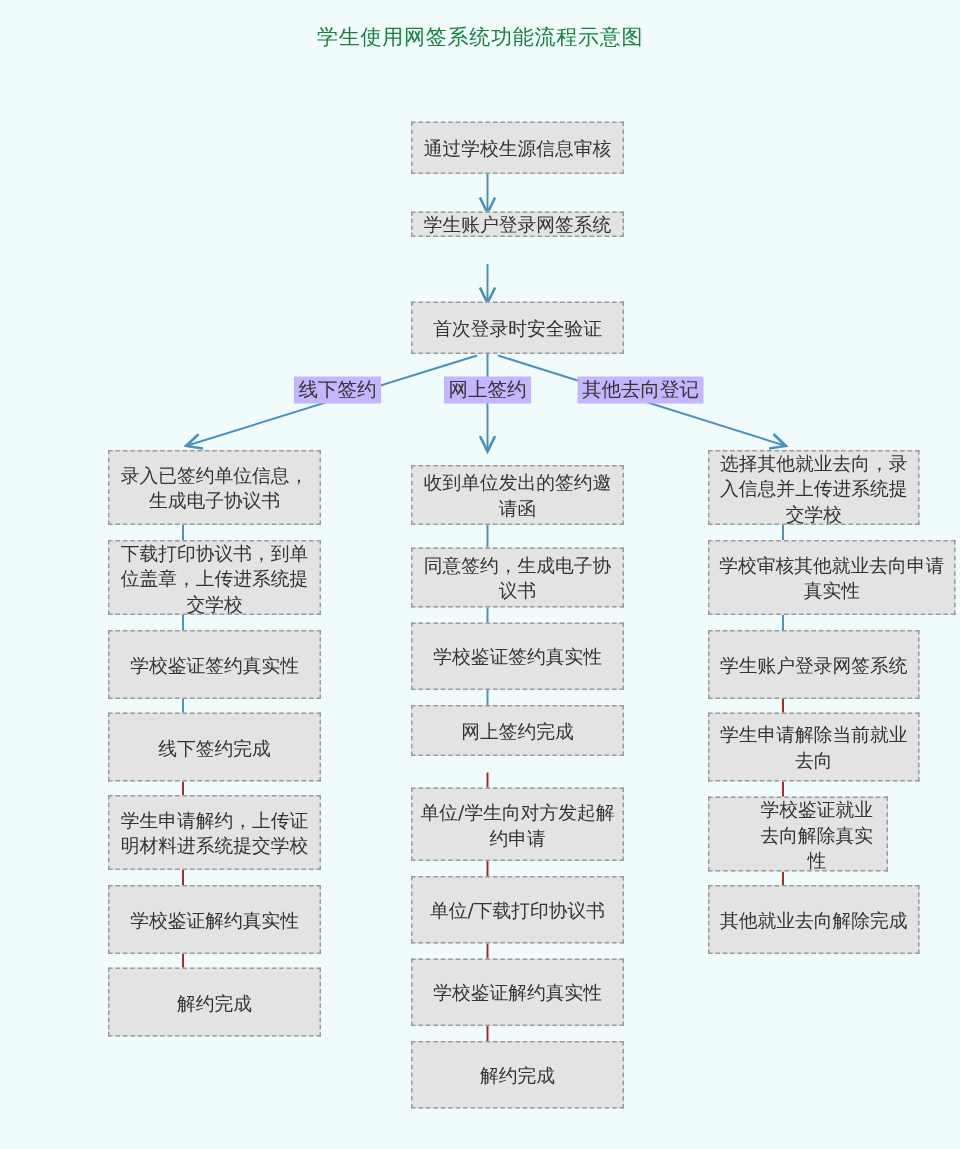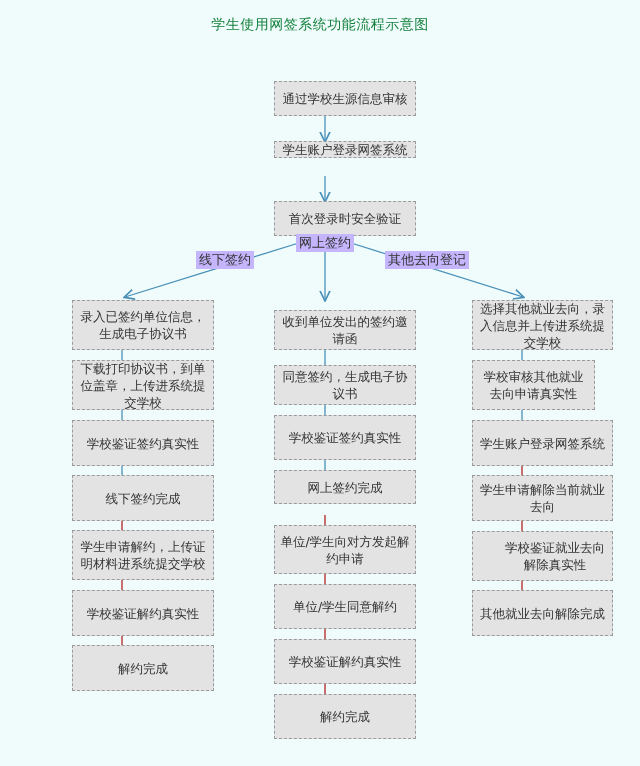--- a/index.html
+++ b/index.html
@@ -122,7 +122,7 @@
   </div>
 
   <div class="branch-label" style="left:196px; top:251px;">线下签约</div>
-  <div class="branch-label" style="left:296px; top:234px;text-align:center;">网上签约</div>
+  <div class="branch-label" style="left:296px; top:251px;text-align:center;">网上签约</div>
   <div class="branch-label" style="left:385px; top:251px;">其他去向登记</div>
 
   <div class="node" style="left:52px; top:300px; width:142px; height:50px;">

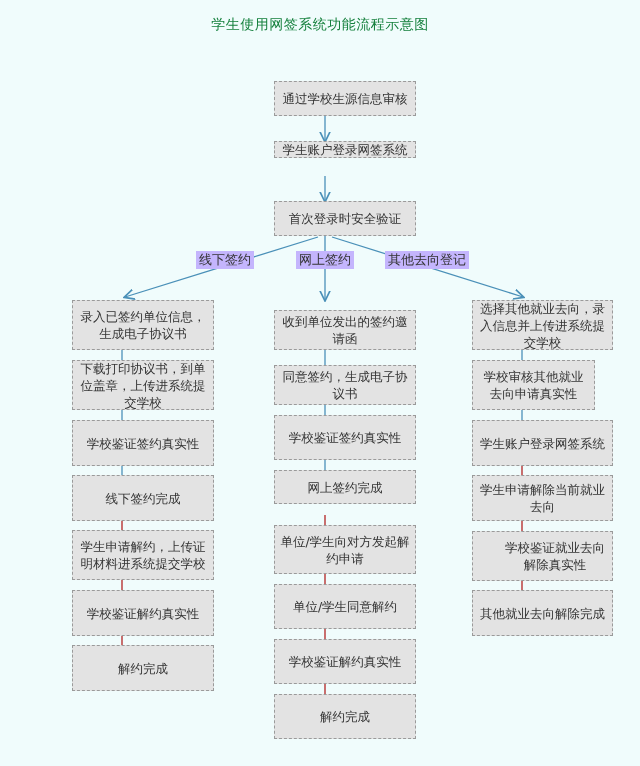--- a/index.html
+++ b/index.html
@@ -175,7 +175,7 @@
   <div class="node" style="left:452px; top:300px; width:141px; height:50px;">
     <span>选择其他就业去向，录入信息并上传进系统提交学校</span>
   </div>
-  <div class="node" style="left:452px; top:360px; width:123px; height:50px;">
+  <div class="node" style="left:452px; top:360px; width:165px; height:50px;">
     <span>学校审核其他就业去向申请真实性</span>
   </div>
   <div class="node" style="left:452px; top:420px; width:141px; height:46px;">

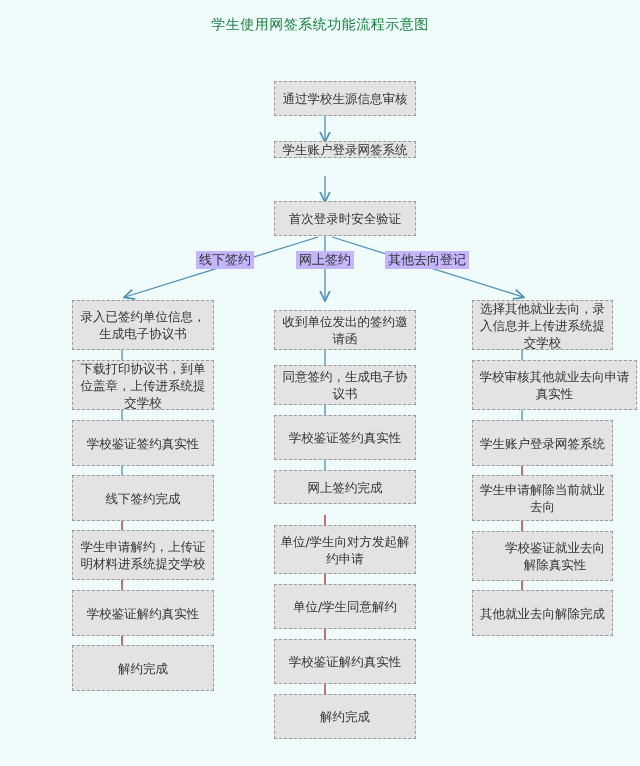--- a/index.html
+++ b/index.html
@@ -184,7 +184,7 @@
   <div class="node" style="left:452px; top:475px; width:141px; height:46px;">
     <span>学生申请解除当前就业去向</span>
   </div>
-  <div class="node" style="left:452px; top:531px; width:141px; height:50px;padding-left:30px;">
+  <div class="node" style="left:452px; top:531px; width:120px; height:50px;padding-left:30px;">
     <span>学校鉴证就业去向解除真实性</span>
   </div>
   <div class="node" style="left:452px; top:590px; width:141px; height:46px;">

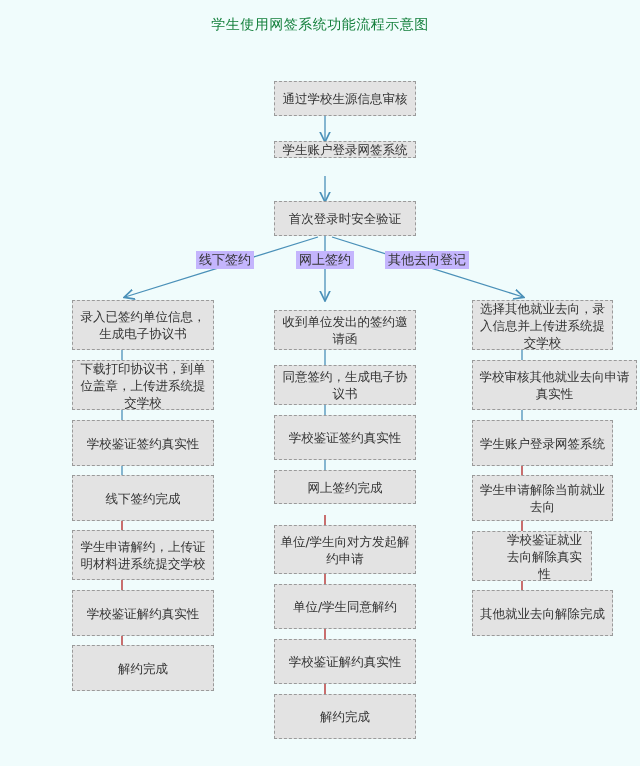--- a/index.html
+++ b/index.html
@@ -163,7 +163,7 @@
     <span>单位/学生向对方发起解约申请</span>
   </div>
   <div class="node" style="left:254px; top:584px; width:142px; height:45px;">
-    <span>单位/学生同意解约</span>
+    <span>单位/下载打印协议书</span>
   </div>
   <div class="node" style="left:254px; top:639px; width:142px; height:45px;">
     <span>学校鉴证解约真实性</span>

